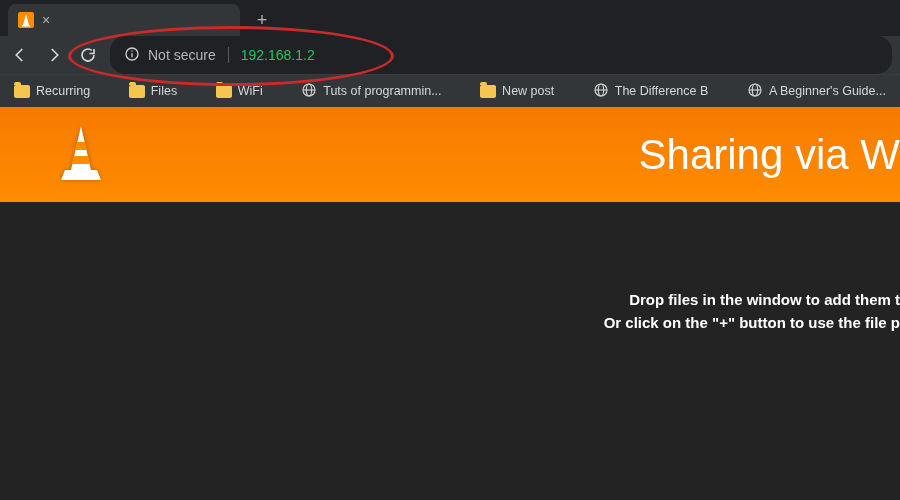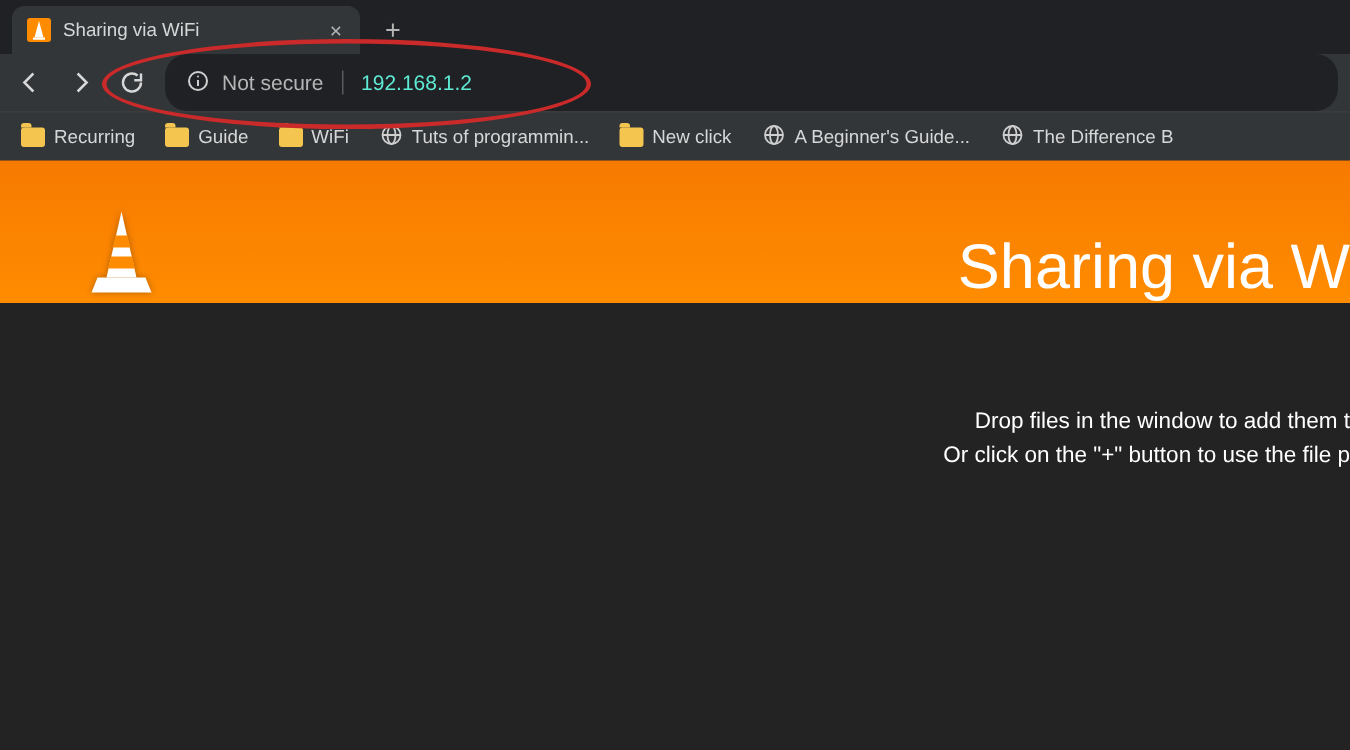--- a/index.html
+++ b/index.html
@@ -69,7 +69,6 @@
           <rect x="8" y="26" width="16" height="3" fill="#ffffff"></rect>
         </svg>
     </span>
-    <span class="title">Sharing via WiFi</span>
     <span class="close">×</span>
   </div>
   <div class="newtab">+</div>

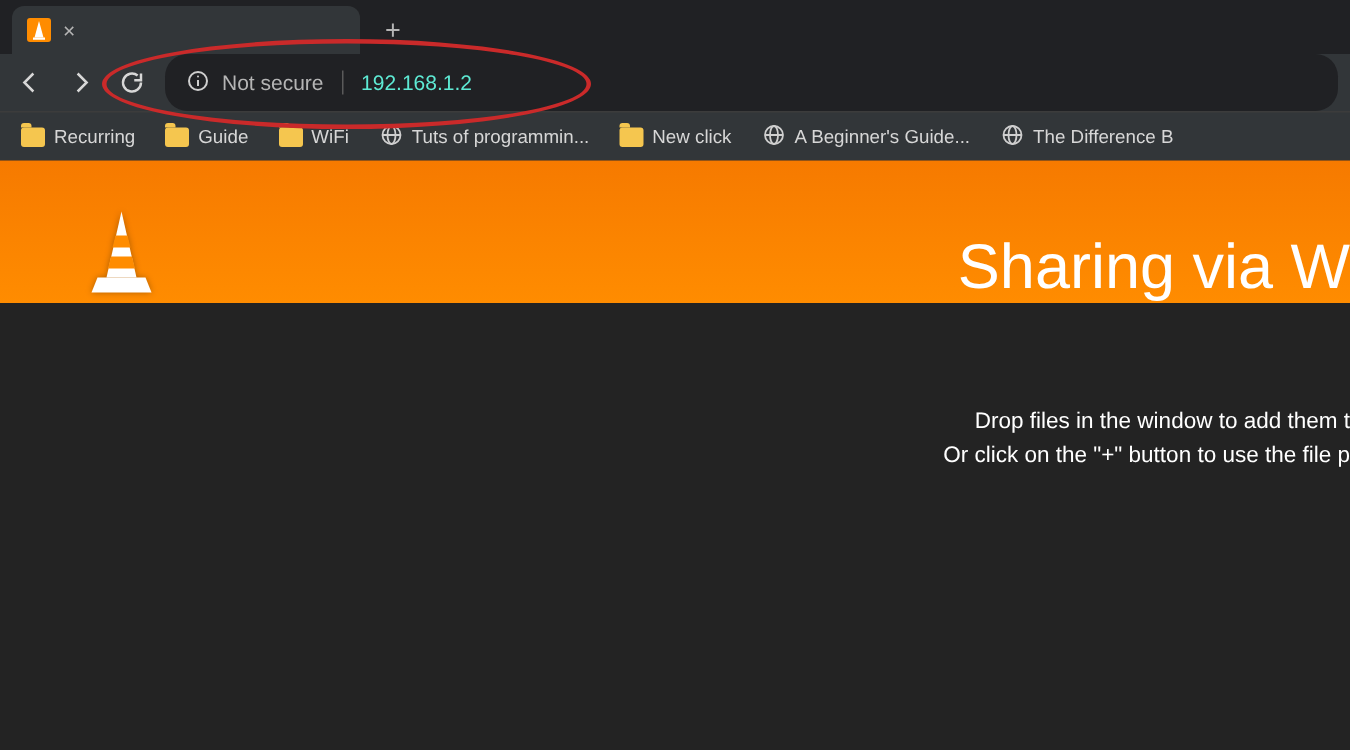--- a/index.html
+++ b/index.html
@@ -33,7 +33,7 @@
   .omnibox .sec-icon svg{width:16px;height:16px;}
   .omnibox .sec-label{color:var(--chrome-muted);}
   .omnibox .divider{width:1px;height:16px;background:#5a5a5a;margin:0 4px;}
-  .omnibox .url{color:#5eead4;}
+  .omnibox .url{color:#22c55e;}
 
   .annotation-ellipse{position:absolute;left:68px;top:-10px;width:320px;height:54px;border:3px solid var(--annotation);border-radius:50%;pointer-events:none;z-index:50;}
 

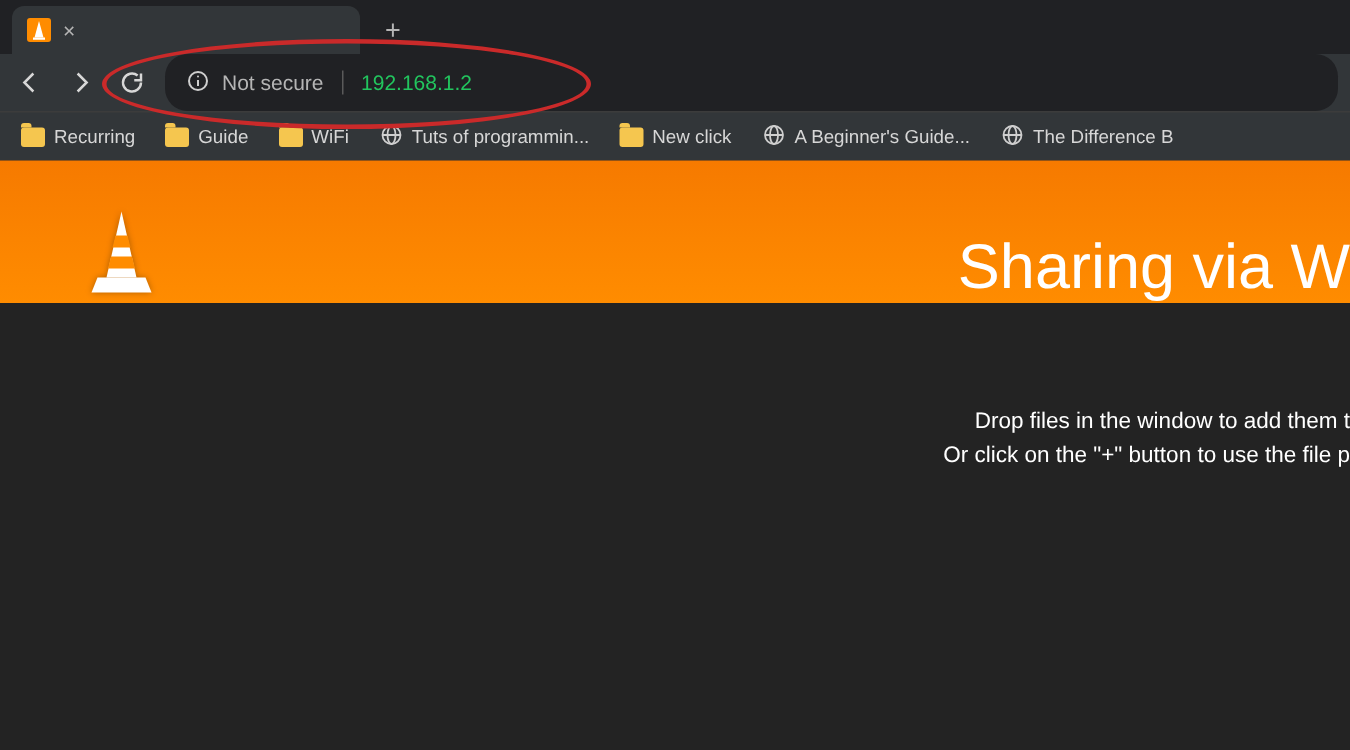--- a/index.html
+++ b/index.html
@@ -38,7 +38,7 @@
   .annotation-ellipse{position:absolute;left:68px;top:-10px;width:320px;height:54px;border:3px solid var(--annotation);border-radius:50%;pointer-events:none;z-index:50;}
 
   
-  .bookmarks{height:32px;background:var(--chrome-tab);border-top:1px solid #3c3c3c;display:flex;align-items:center;gap:4px;padding:0 6px;color:var(--chrome-text);font-size:12.5px;overflow:hidden;white-space:nowrap;}
+  .bookmarks{height:32px;background:var(--chrome-tab);border-top:1px solid #3c3c3c;display:flex;align-items:center;gap:4px;padding:0 6px;color:var(--chrome-text);font-size:12.5px;overflow:hidden;white-space:nowrap;justify-content:space-between;}
   .bm{display:flex;align-items:center;gap:6px;padding:4px 8px;border-radius:4px;}
   .bm .folder{width:16px;height:13px;background:var(--bookmark-yellow);border-radius:2px;position:relative;}
   .bm .folder::before{content:"";position:absolute;top:-3px;left:0;width:7px;height:3px;background:var(--bookmark-yellow);border-top-left-radius:2px;border-top-right-radius:2px;}

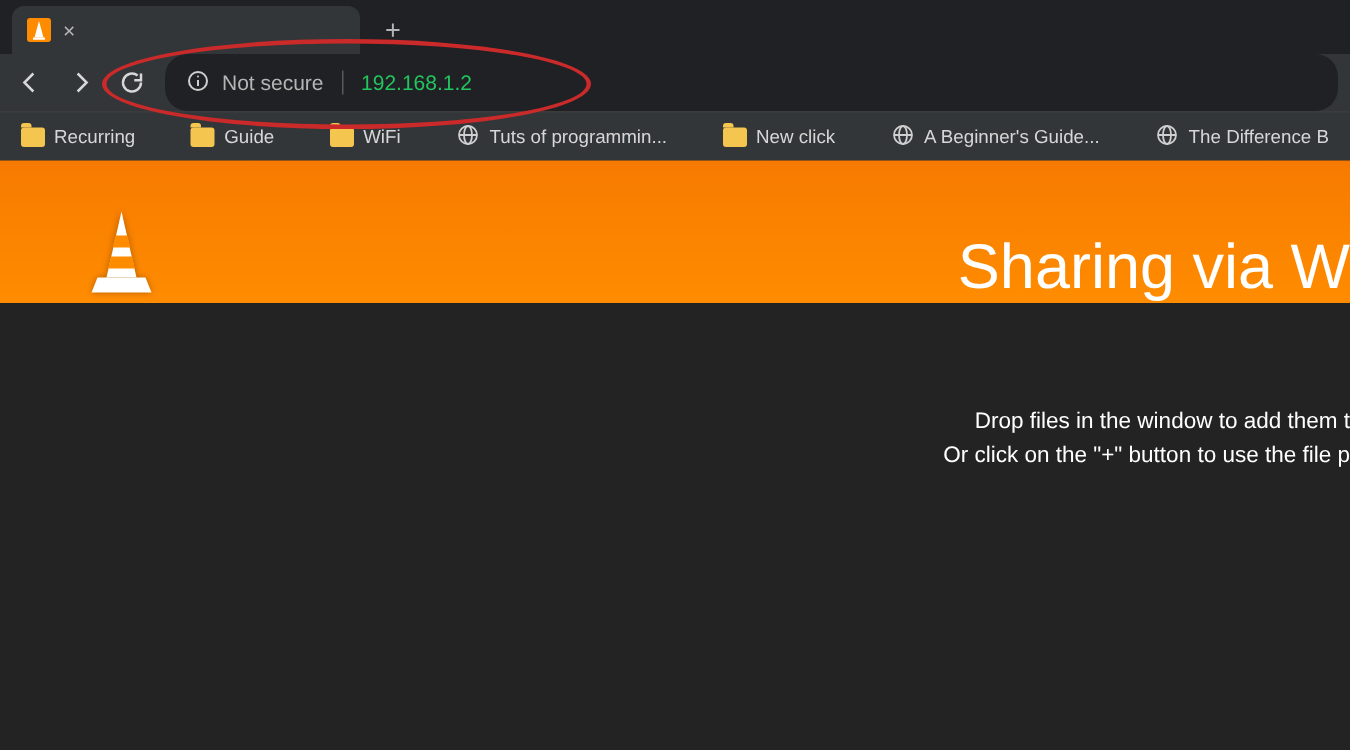--- a/index.html
+++ b/index.html
@@ -115,7 +115,7 @@
     </div>
   <div class="bm">
       <span class="folder"></span>
-      <span>Guide</span>
+      <span>Files</span>
     </div>
   <div class="bm">
       <span class="folder"></span>

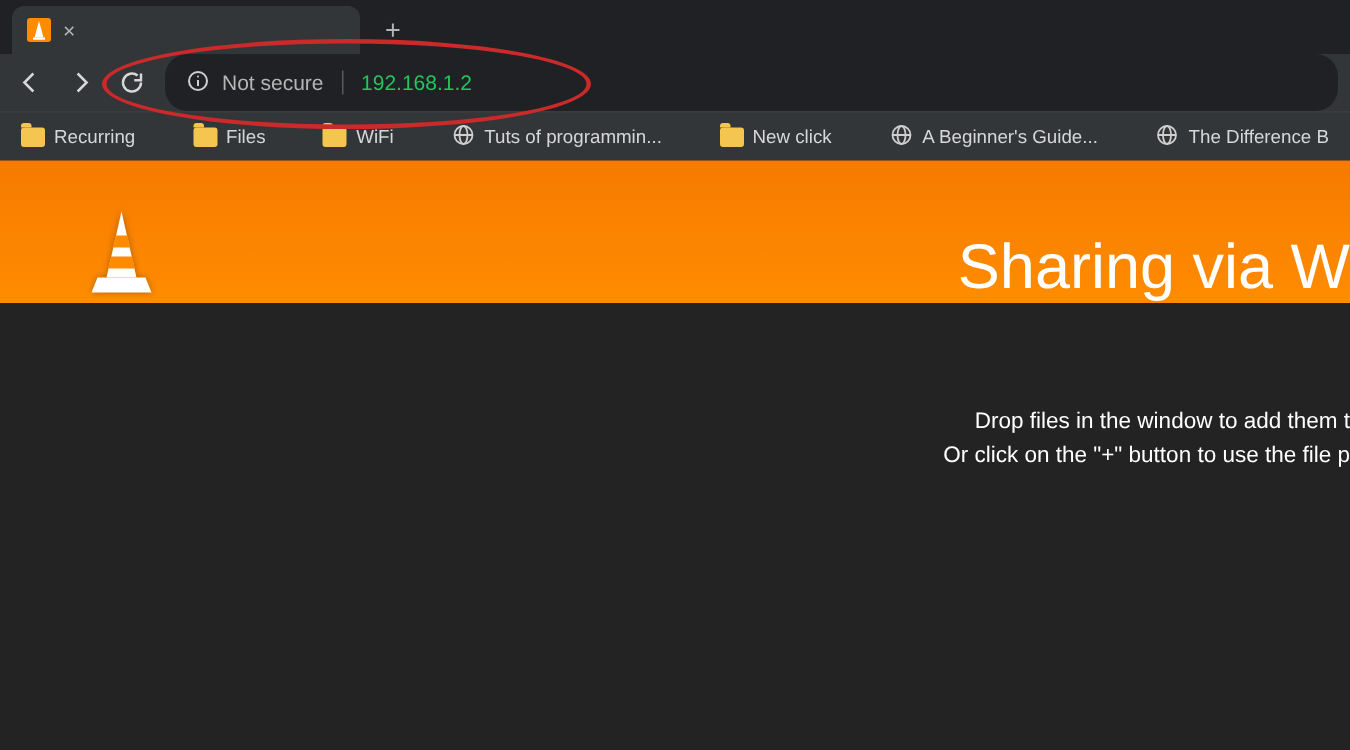--- a/index.html
+++ b/index.html
@@ -131,7 +131,7 @@
     </div>
   <div class="bm">
       <span class="folder"></span>
-      <span>New click</span>
+      <span>New post</span>
     </div>
   <div class="bm">
       <span class="globe"><svg viewBox="0 0 24 24" fill="none" stroke="#cfcfcf" stroke-width="1.8">

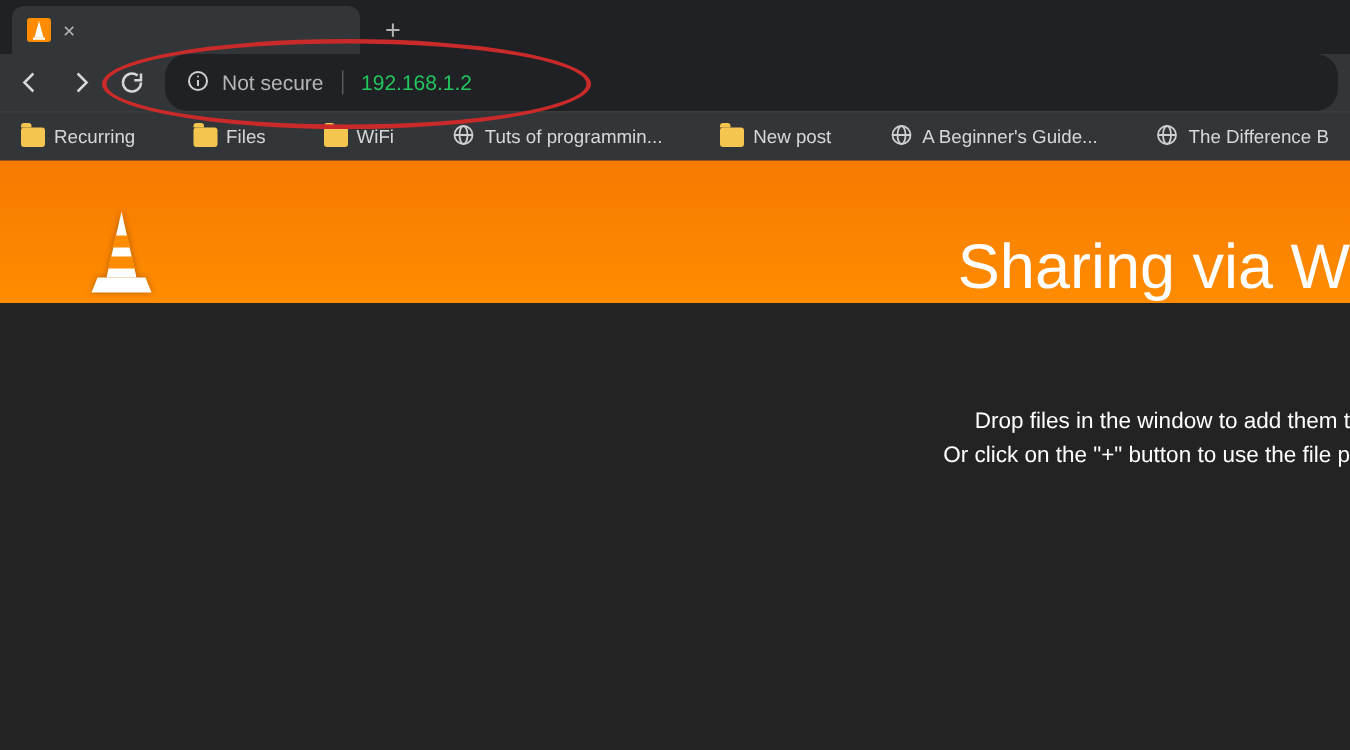--- a/index.html
+++ b/index.html
@@ -139,7 +139,7 @@
           <ellipse cx="12" cy="12" rx="4" ry="9"></ellipse>
           <line x1="3" y1="12" x2="21" y2="12"></line>
         </svg></span>
-      <span>A Beginner's Guide...</span>
+      <span>The Difference B</span>
     </div>
   <div class="bm">
       <span class="globe"><svg viewBox="0 0 24 24" fill="none" stroke="#cfcfcf" stroke-width="1.8">
@@ -147,7 +147,7 @@
           <ellipse cx="12" cy="12" rx="4" ry="9"></ellipse>
           <line x1="3" y1="12" x2="21" y2="12"></line>
         </svg></span>
-      <span>The Difference B</span>
+      <span>A Beginner's Guide...</span>
     </div>
 </div>
 

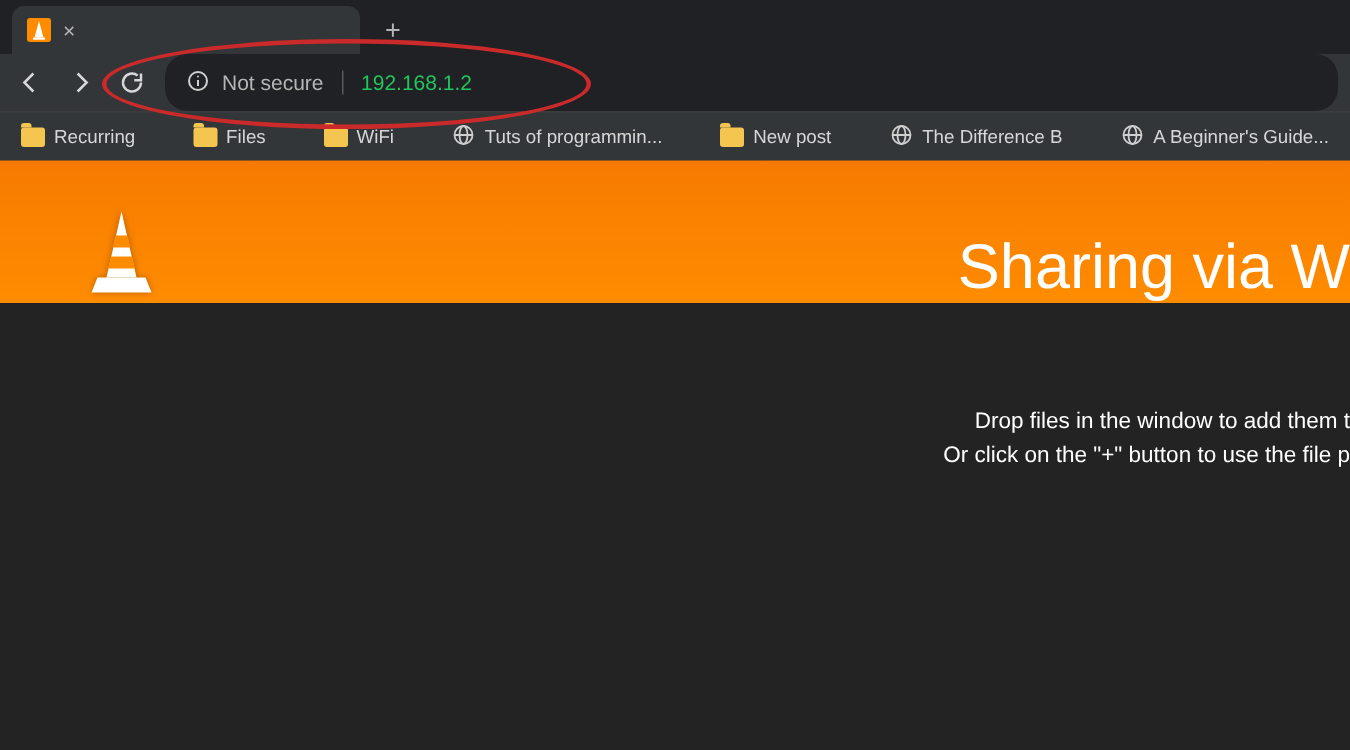--- a/index.html
+++ b/index.html
@@ -46,7 +46,7 @@
 
   
   .page{height:calc(500px - 36px - 38px - 32px);display:flex;flex-direction:column;}
-  .orange-bar{height:95px;background:linear-gradient(180deg,var(--orange-1) 0%,var(--orange-2) 100%);display:flex;align-items:flex-end;justify-content:space-between;padding:0 0 0 57px;overflow:hidden;}
+  .orange-bar{height:95px;background:linear-gradient(180deg,var(--orange-1) 0%,var(--orange-2) 100%);display:flex;align-items:center;justify-content:space-between;padding:0 0 0 57px;overflow:hidden;}
   .orange-bar .heading{color:#fff;font-size:42px;font-weight:300;white-space:nowrap;}
   .vlc-cone svg{width:48px;height:58px;filter:drop-shadow(0 0 2px rgba(0,0,0,.3));}
 

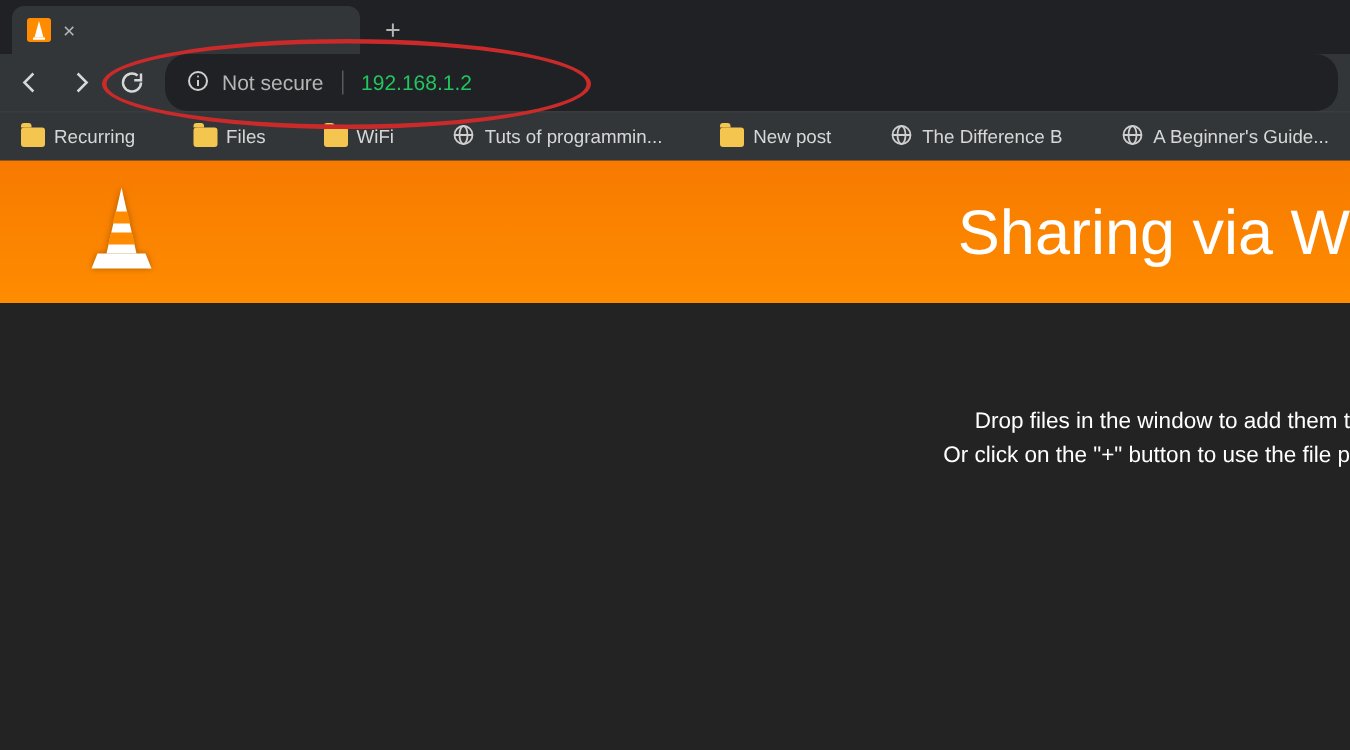--- a/index.html
+++ b/index.html
@@ -52,7 +52,7 @@
 
   .content-dark{flex:1;background:var(--page-dark);color:var(--page-text);text-align:right;padding:60px 0 0 0;overflow:hidden;}
   .content-dark h2{font-size:32px;font-weight:700;margin:0;padding-right:0;white-space:nowrap;}
-  .content-dark p{font-size:15px;margin:8px 0 0 0;line-height:1.5;white-space:nowrap;}
+  .content-dark p{font-size:15px;margin:27px 0 0 0;line-height:1.5;white-space:nowrap;font-weight:bold;}
 
   
   .cone-mini svg{width:16px;height:16px;}

